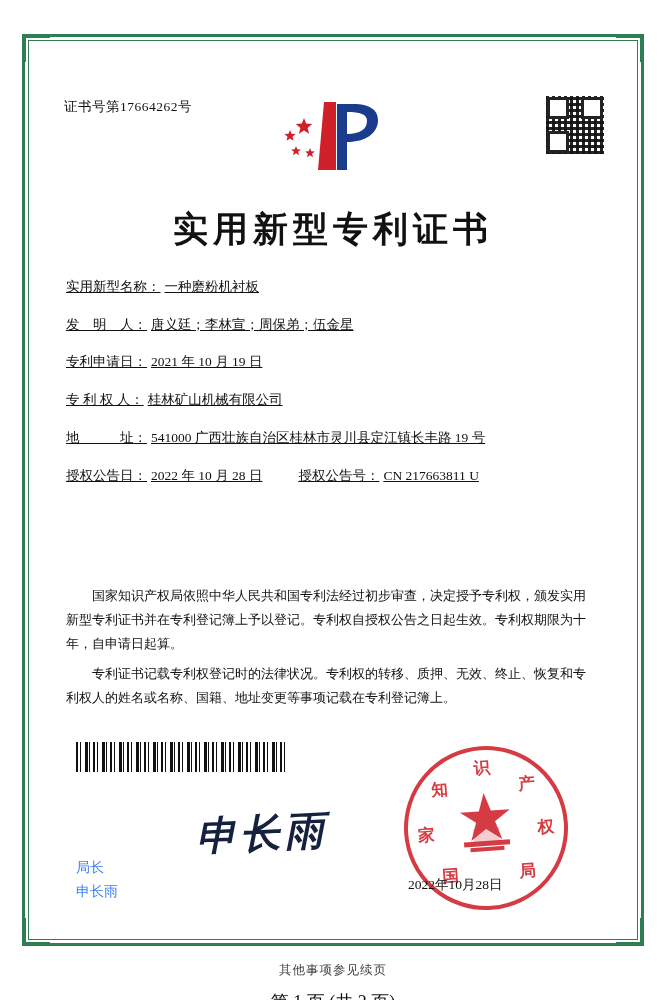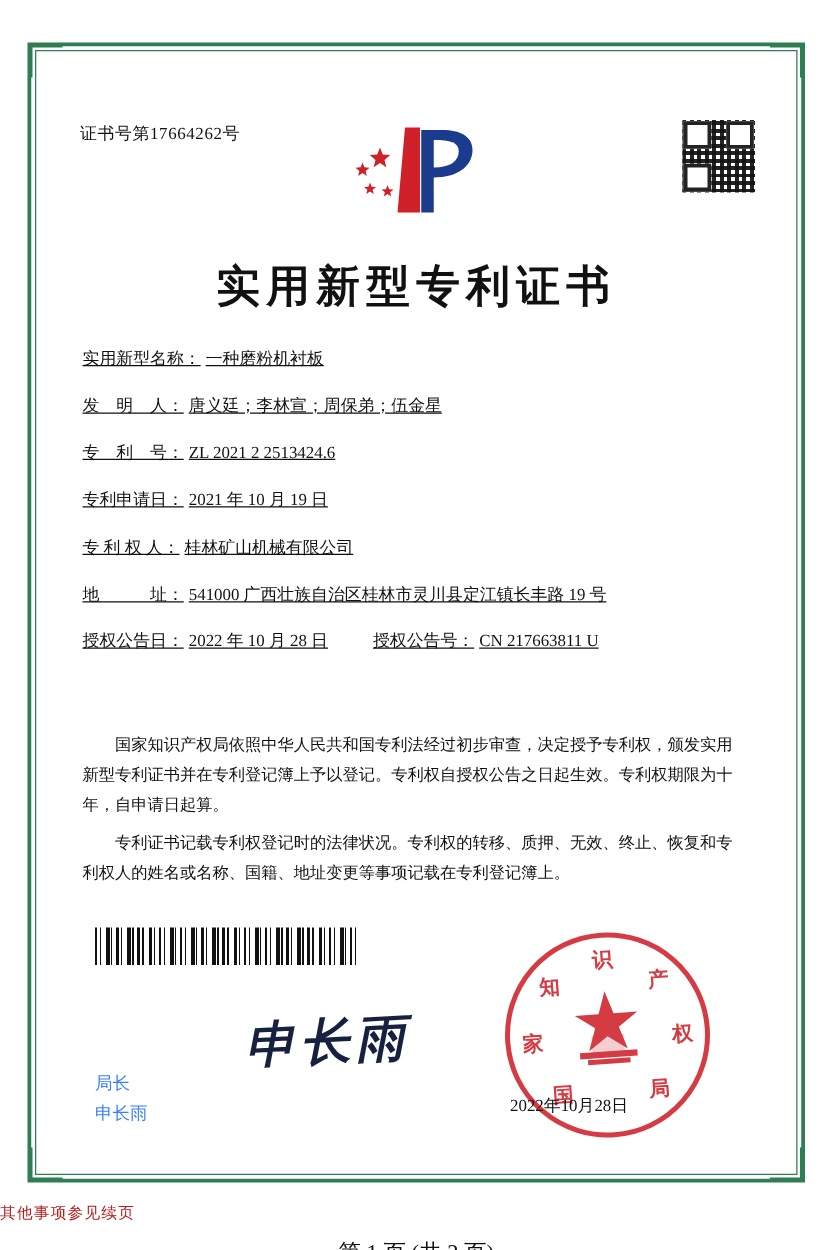--- a/index.html
+++ b/index.html
@@ -323,10 +323,6 @@
     <div class="row">
       <span class="label">发　明　人：</span>
       <span class="value">唐义廷；李林宣；周保弟；伍金星</span>
-    </div>
-    <div class="row">
-      <span class="label">专　利　号：</span>
-      <span class="value">ZL 2021 2 2513424.6</span>
     </div>
     <div class="row">
       <span class="label">专利申请日：</span>

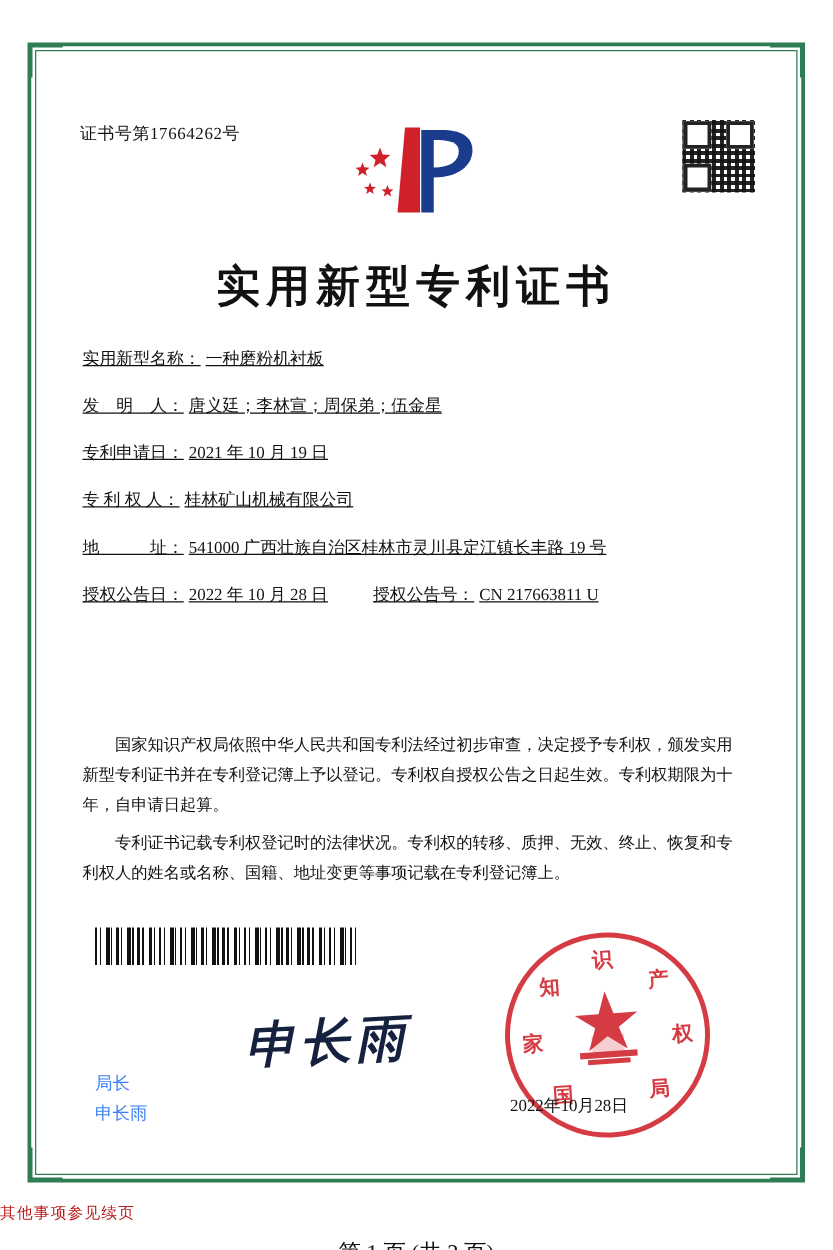--- a/index.html
+++ b/index.html
@@ -273,8 +273,9 @@
     position: absolute;
     left: 0; right: 0;
     top: 962px;
+    text-align: center;
     font-size: 12.5px;
-    color: #b91c1c;
+    color: #404040;
     letter-spacing: 1px;
   }
 </style>

